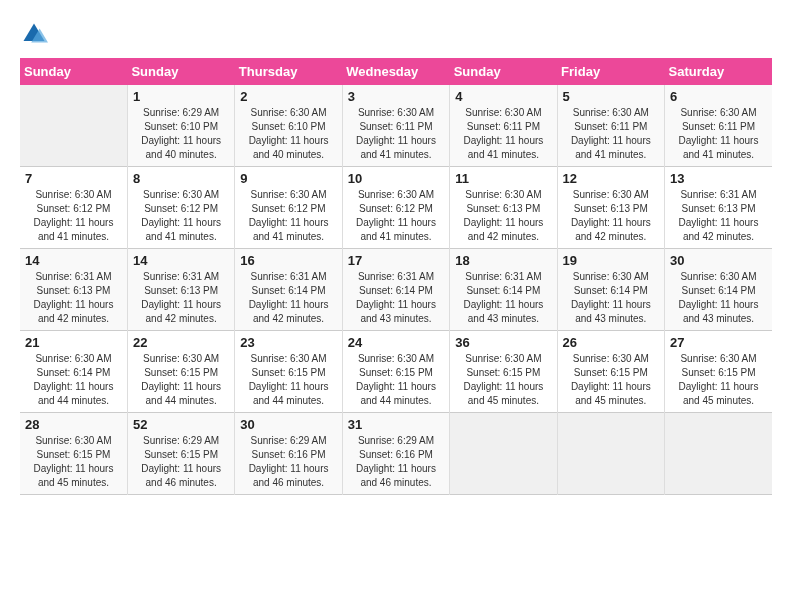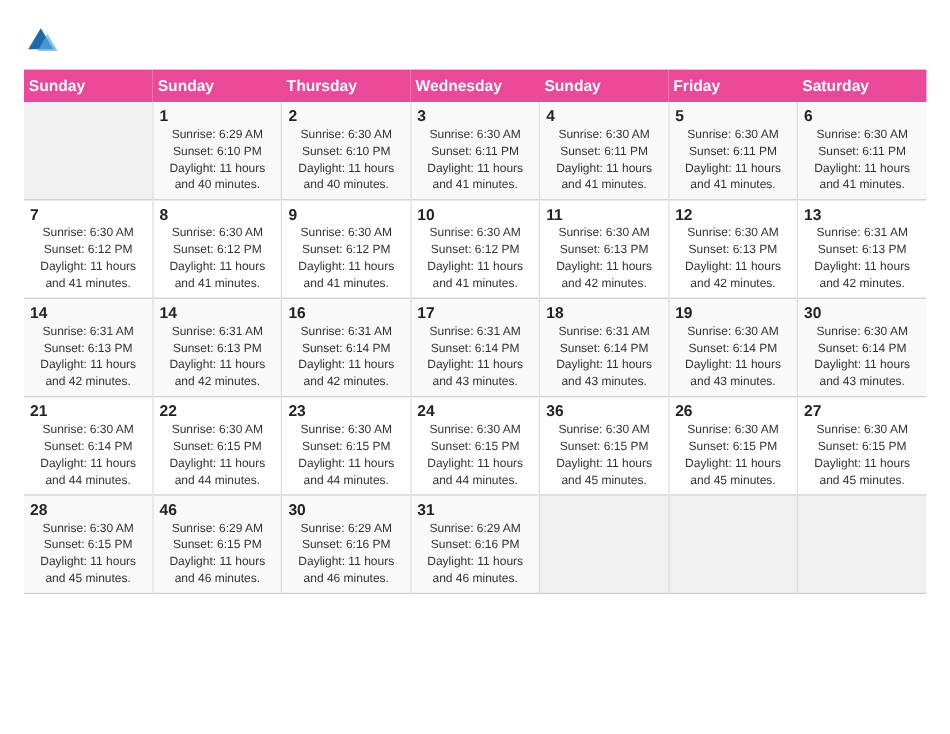--- a/index.html
+++ b/index.html
@@ -364,7 +364,7 @@
         </div>
       </td>
         <td>
-        <span class="day-num">46</span>
+        <span class="day-num">52</span>
         <div class="day-info">
           Sunrise: 6:29 AM<br>
           Sunset: 6:15 PM<br>

